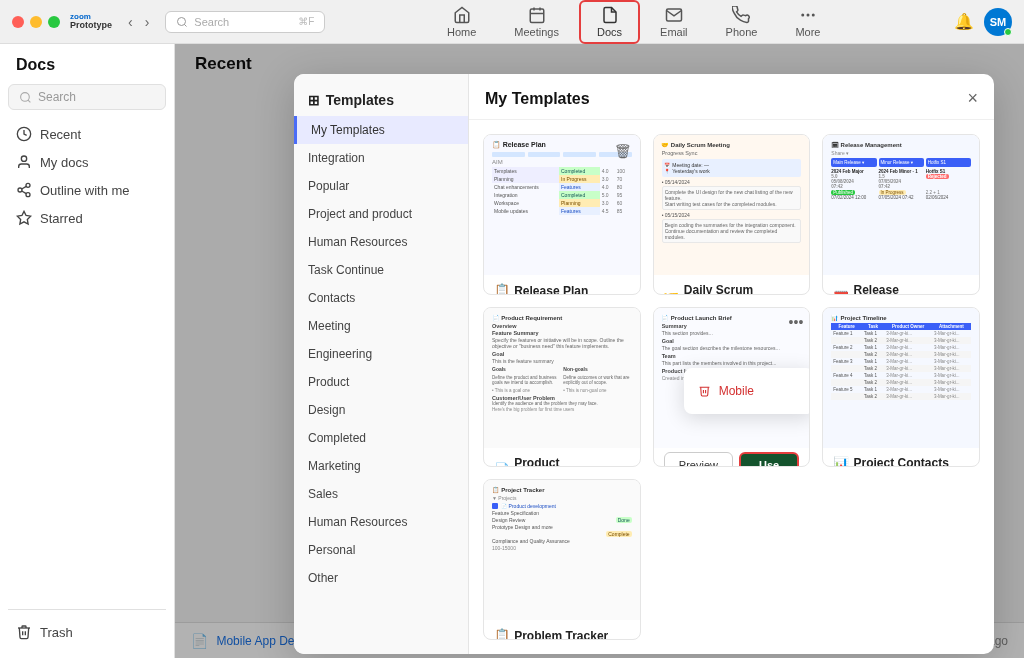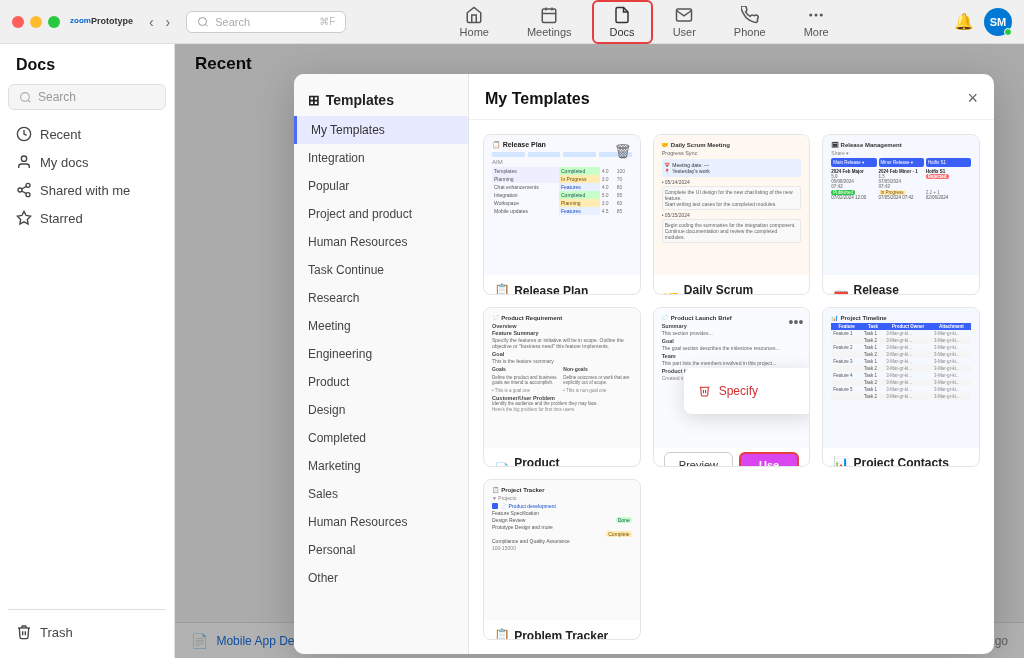--- a/index.html
+++ b/index.html
@@ -12,7 +12,7 @@
     .dot-red { background: #ff5f57; }
     .dot-yellow { background: #febc2e; }
     .dot-green { background: #28c840; }
-    .zoom-logo { margin-left: 10px; display: flex; flex-direction: row; line-height: 1; }
+    .zoom-logo { margin-left: 10px; display: flex; flex-direction: column; line-height: 1; }
     .zoom-logo .zoom-text { font-size: 8px; color: #0066cc; font-weight: 700; }
     .zoom-logo .workplace-text { font-size: 9px; color: #333; font-weight: 600; }
     .nav-arrows { display: flex; gap: 4px; margin-left: 12px; }

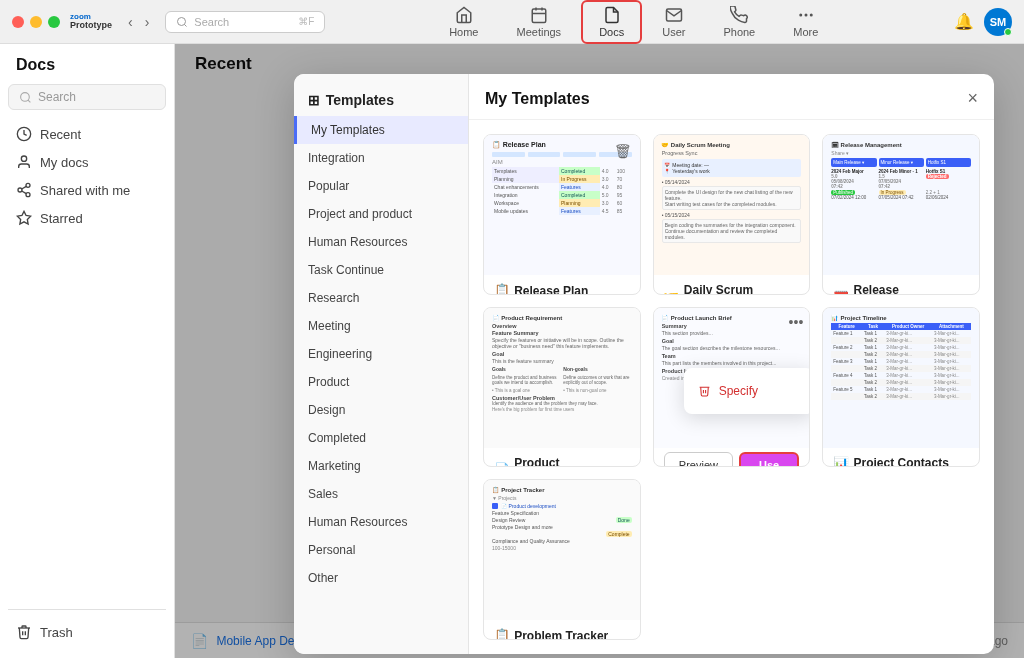--- a/index.html
+++ b/index.html
@@ -144,7 +144,7 @@
           <path d="M4 4h16c1.1 0 2 .9 2 2v12c0 1.1-.9 2-2 2H4c-1.1 0-2-.9-2-2V6c0-1.1.9-2 2-2z"></path>
           <polyline points="22,6 12,13 2,6"></polyline>
         </svg>
-      <span>User</span>
+      <span>Email</span>
     </div>
 
     <div class="topnav-item">

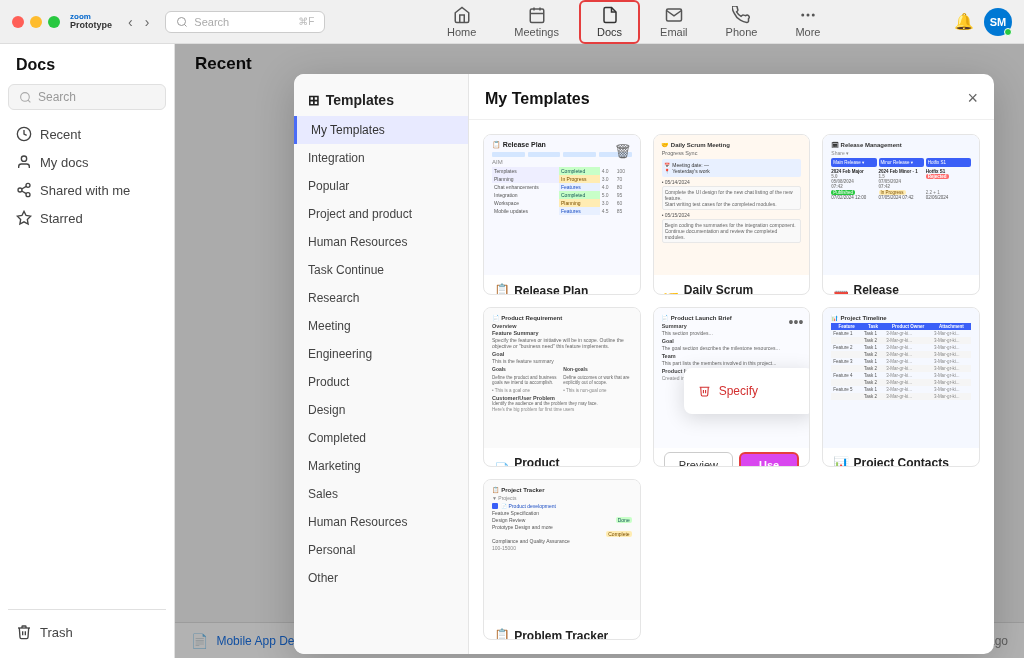--- a/index.html
+++ b/index.html
@@ -206,7 +206,7 @@
           <line x1="8.59" y1="13.51" x2="15.42" y2="17.49"></line>
           <line x1="15.41" y1="6.51" x2="8.59" y2="10.49"></line>
         </svg>
-      <span>Shared with me</span>
+      <span>Outline with me</span>
     </div>
     <div class="sidebar-item">
       <svg width="16" height="16" viewBox="0 0 24 24" fill="none" stroke="currentColor" stroke-width="2">

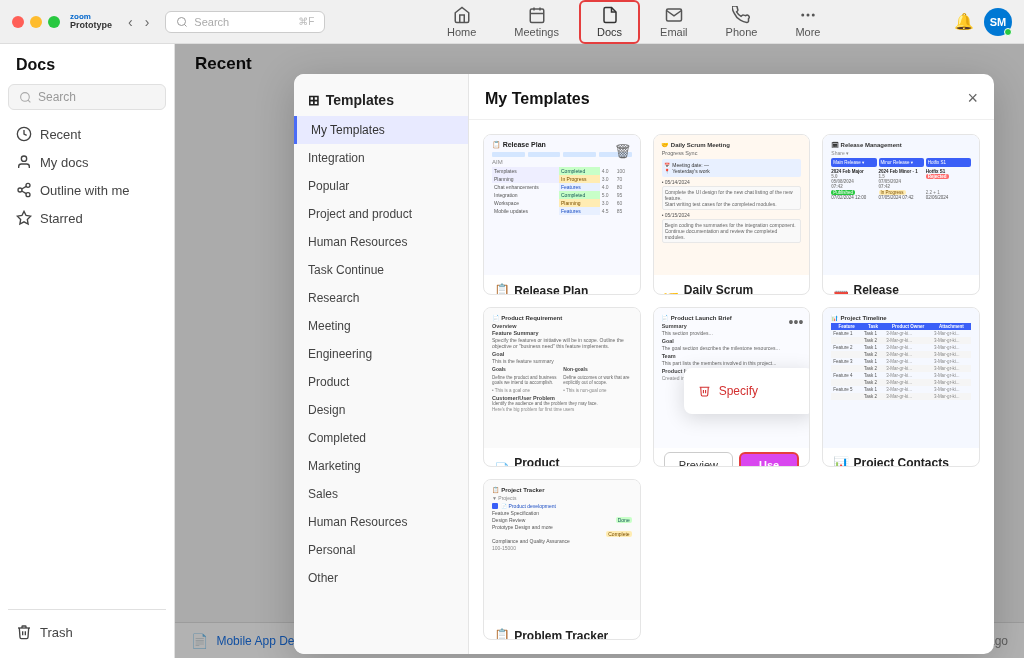--- a/index.html
+++ b/index.html
@@ -245,7 +245,7 @@
           <div class="tmpl-sidebar-item">Project and product</div>
           <div class="tmpl-sidebar-item">Human Resources</div>
           <div class="tmpl-sidebar-item">Task Continue</div>
-          <div class="tmpl-sidebar-item">Research</div>
+          <div class="tmpl-sidebar-item">Contacts</div>
           <div class="tmpl-sidebar-item">Meeting</div>
           <div class="tmpl-sidebar-item">Engineering</div>
           <div class="tmpl-sidebar-item">Product</div>

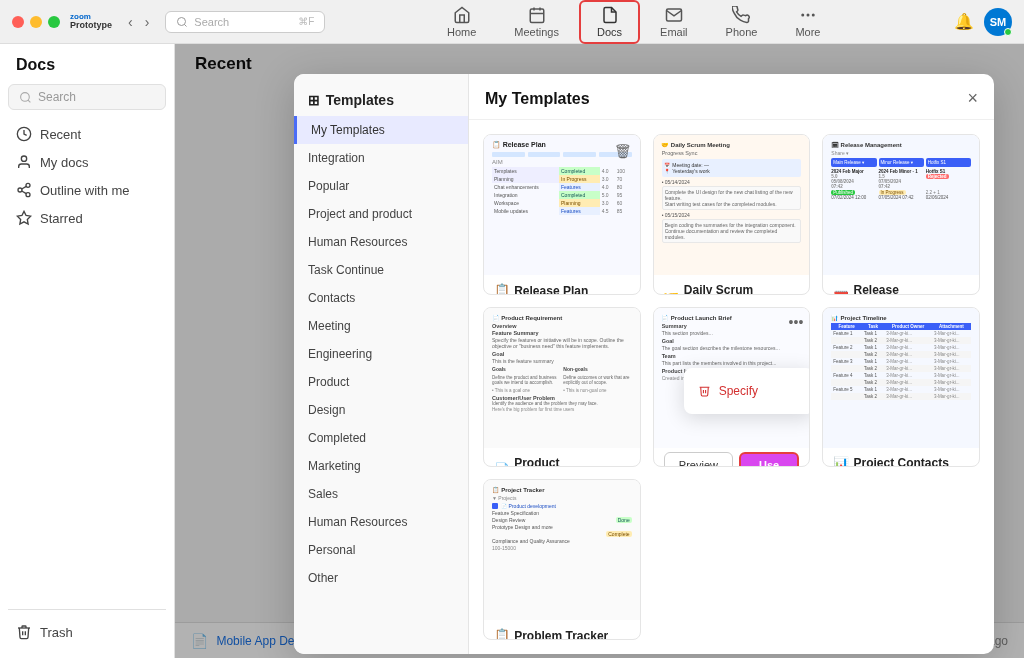--- a/index.html
+++ b/index.html
@@ -424,7 +424,7 @@
                       <path d="M10 11v6"></path>
                       <path d="M14 11v6"></path>
                     </svg>
-                  <span>Specify</span>
+                  <span>Mobile</span>
                 </div>
               </div>
               <div class="card-actions">

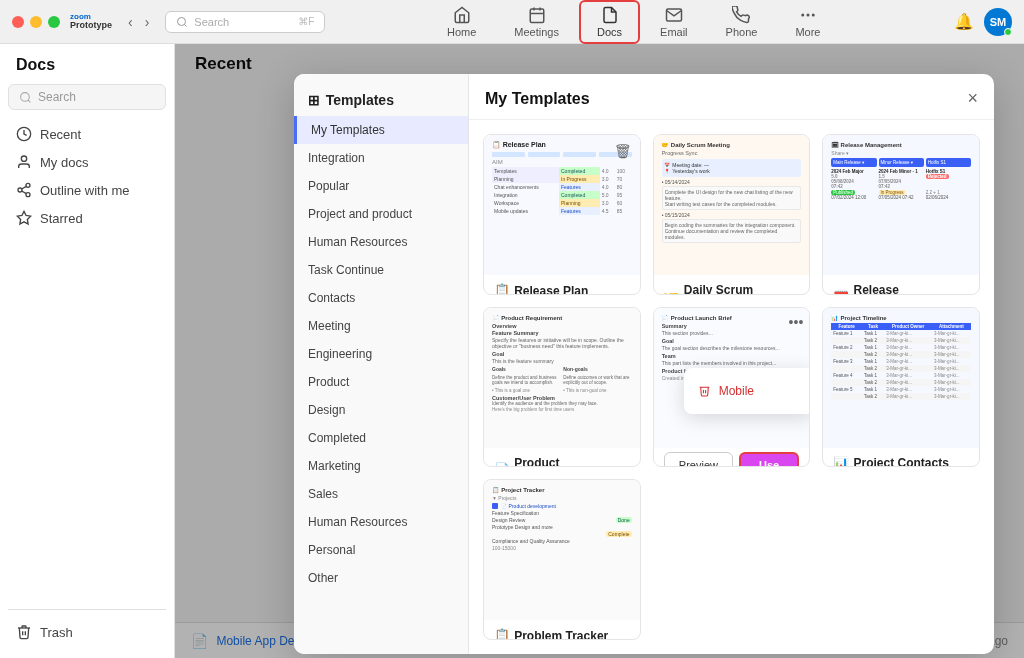--- a/index.html
+++ b/index.html
@@ -74,7 +74,7 @@
     .delete-item { display: flex; align-items: center; gap: 8px; padding: 8px 14px; font-size: 12px; color: #d32f2f; cursor: pointer; }
     .card-actions { display: flex; gap: 6px; padding: 4px 8px 8px; justify-content: center; }
     .btn-preview { border: 1px solid #ccc; background: white; border-radius: 6px; padding: 5px 14px; font-size: 11px; cursor: pointer; color: #333; }
-    .btn-use { background: #d946ef; color: white; border: 2px solid #e53e3e; border-radius: 6px; padding: 5px 18px; font-size: 11px; cursor: pointer; font-weight: 600; }
+    .btn-use { background: #14532d; color: white; border: 2px solid #e53e3e; border-radius: 6px; padding: 5px 18px; font-size: 11px; cursor: pointer; font-weight: 600; }
 
     
     .statusbar { height: 36px; background: white; border-top: 1px solid #e0e0e0; display: flex; align-items: center; padding: 0 16px; gap: 8px; font-size: 12px; color: #555; }

